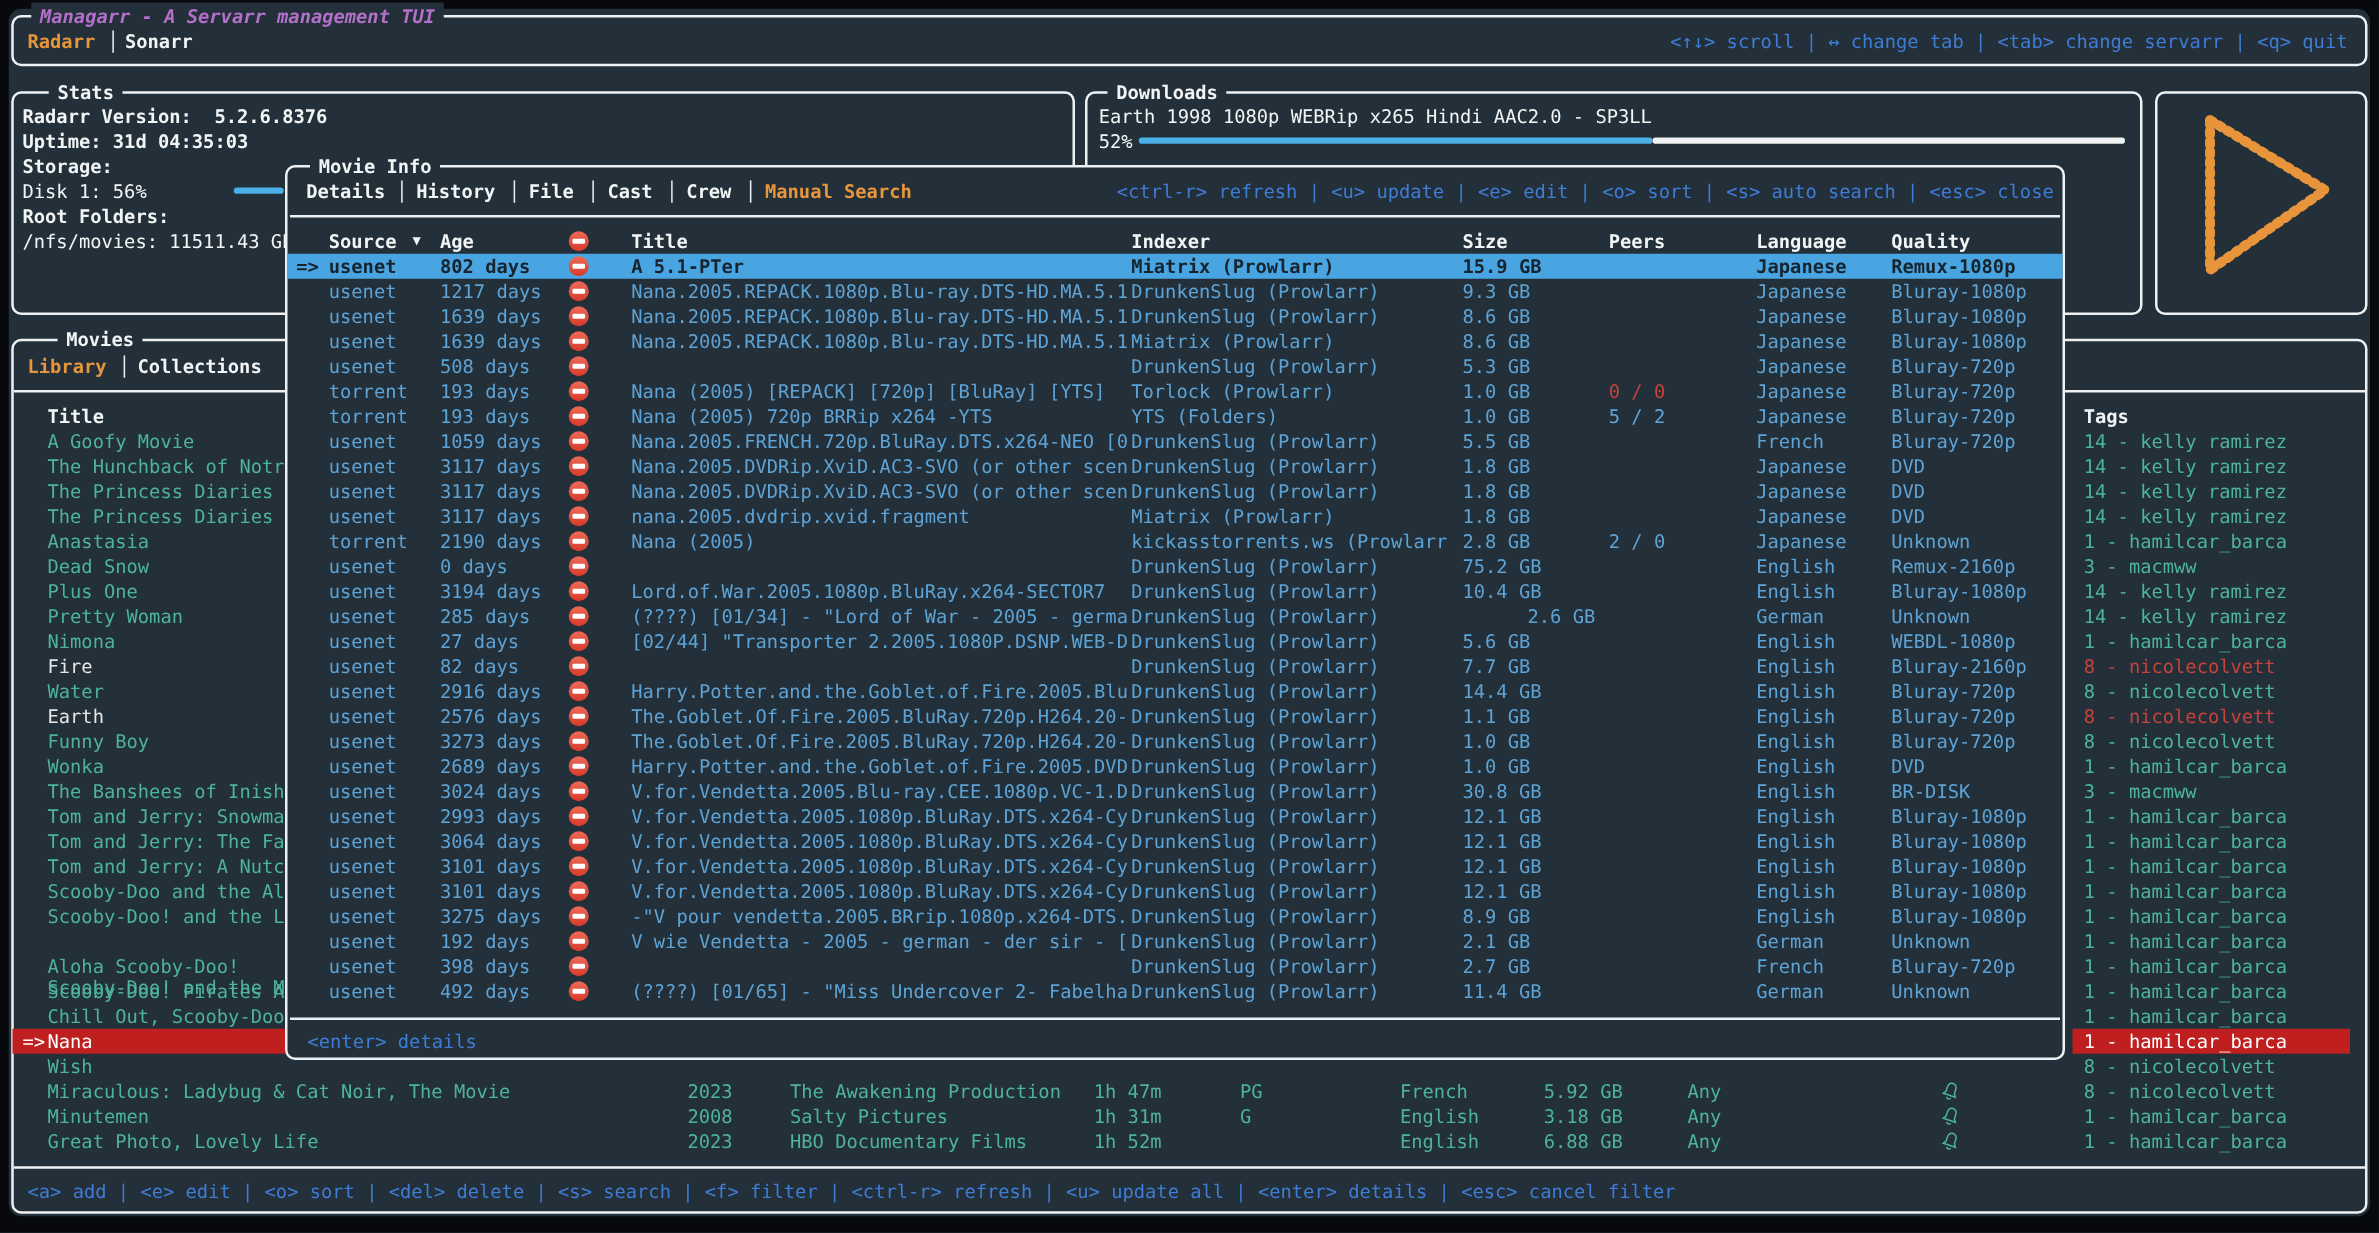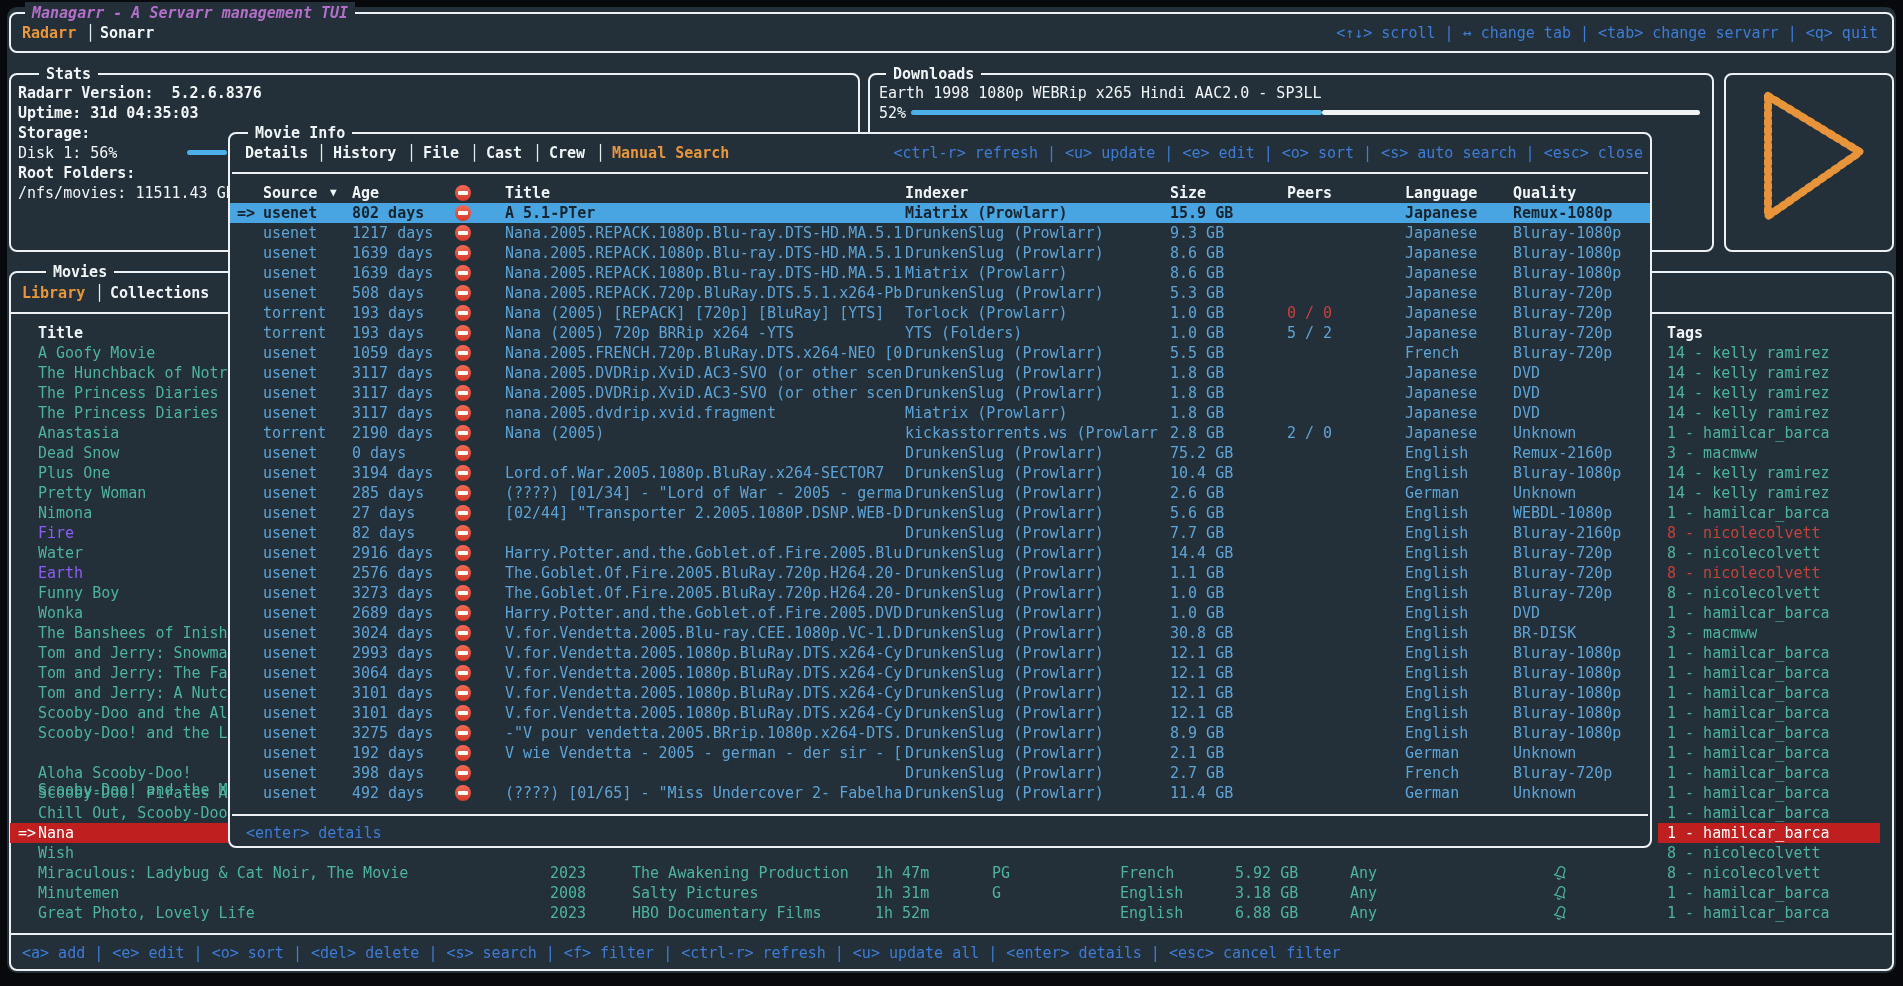--- a/index.html
+++ b/index.html
@@ -690,7 +690,6 @@
     <span class="cell" style="left:33px">usenet</span>
     <span class="cell" style="left:122px">508 days</span>
     <span class="noentry" style="left:225px"></span>
-    <span class="cell" style="left:275px">Nana.2005.REPACK.720p.BluRay.DTS.5.1.x264-Pb</span>
     <span class="cell" style="left:675px">DrunkenSlug (Prowlarr)</span>
     <span class="cell" style="left:940px">5.3 GB</span>
     <span class="cell" style="left:1057px"></span>

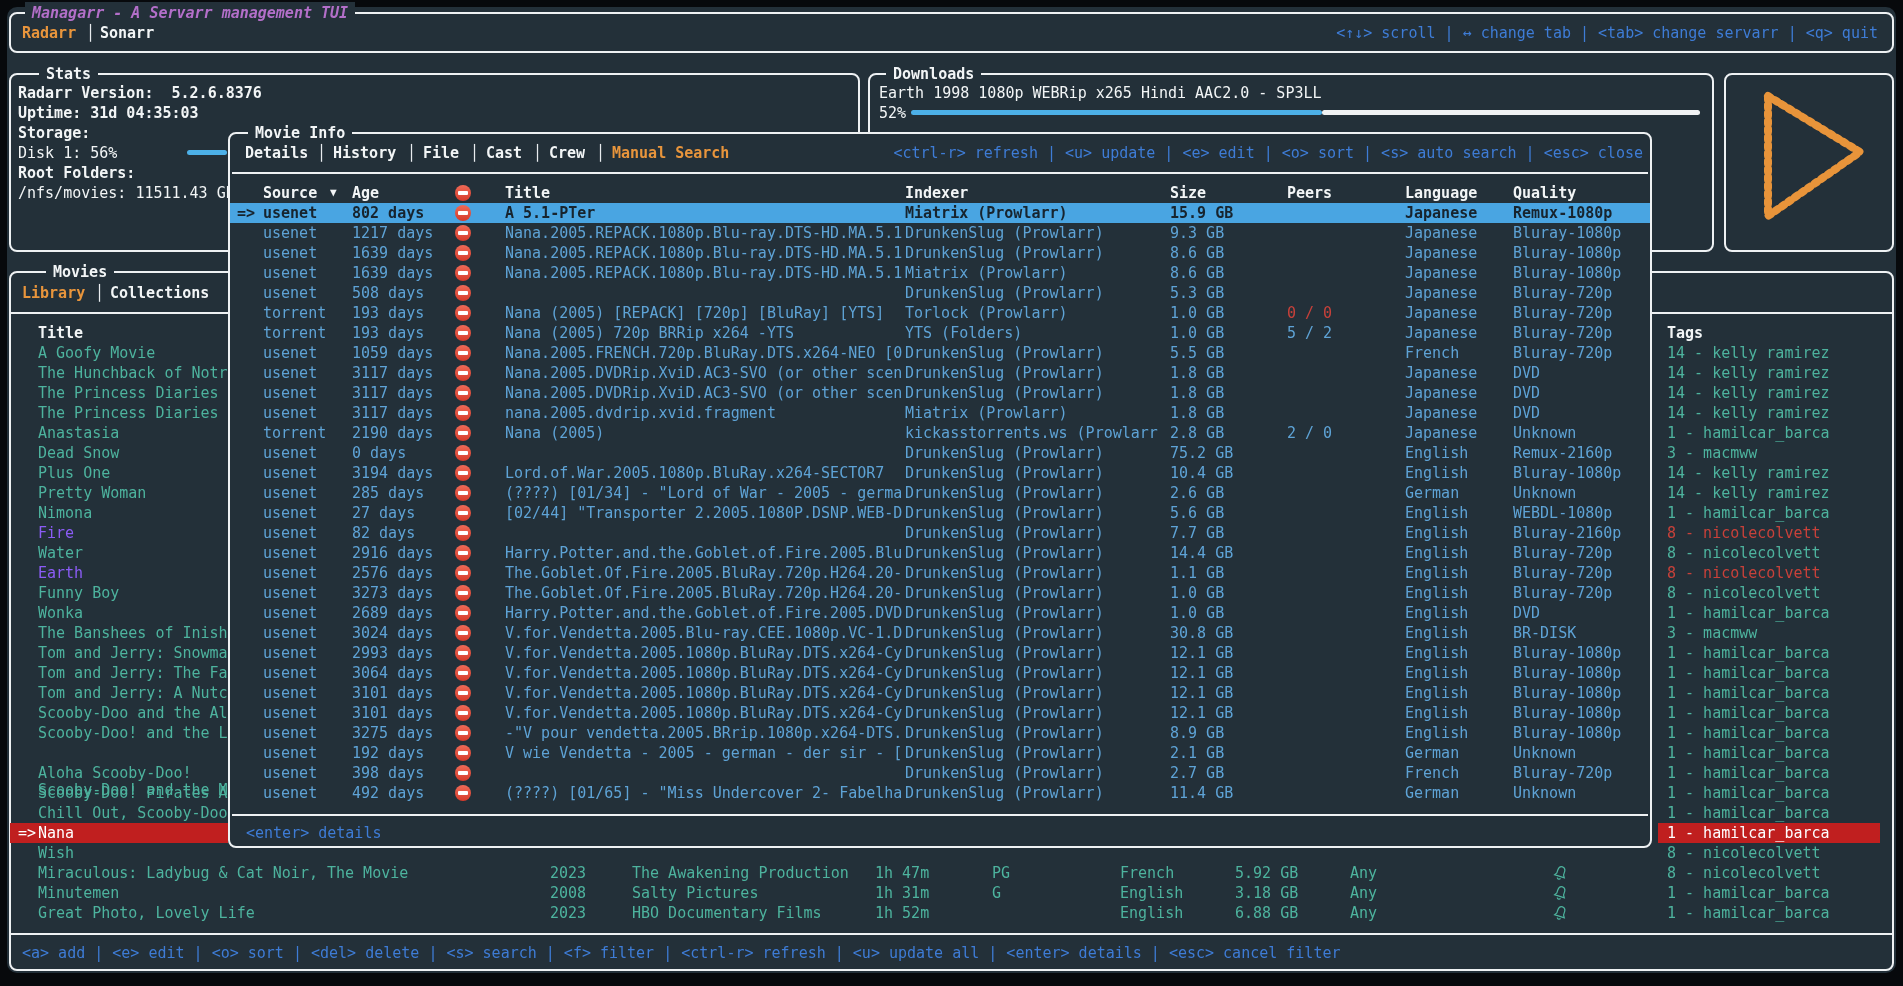--- a/index.html
+++ b/index.html
@@ -820,7 +820,7 @@
     <span class="noentry" style="left:225px"></span>
     <span class="cell" style="left:275px">(????) [01/34] - "Lord of War - 2005 - germa</span>
     <span class="cell" style="left:675px">DrunkenSlug (Prowlarr)</span>
-    <span class="cell" style="left:940px">2.6 GB</span>
+    <span class="cell" style="left:992px">2.6 GB</span>
     <span class="cell" style="left:1057px"></span>
     <span class="cell" style="left:1175px">German</span>
     <span class="cell" style="left:1283px">Unknown</span>

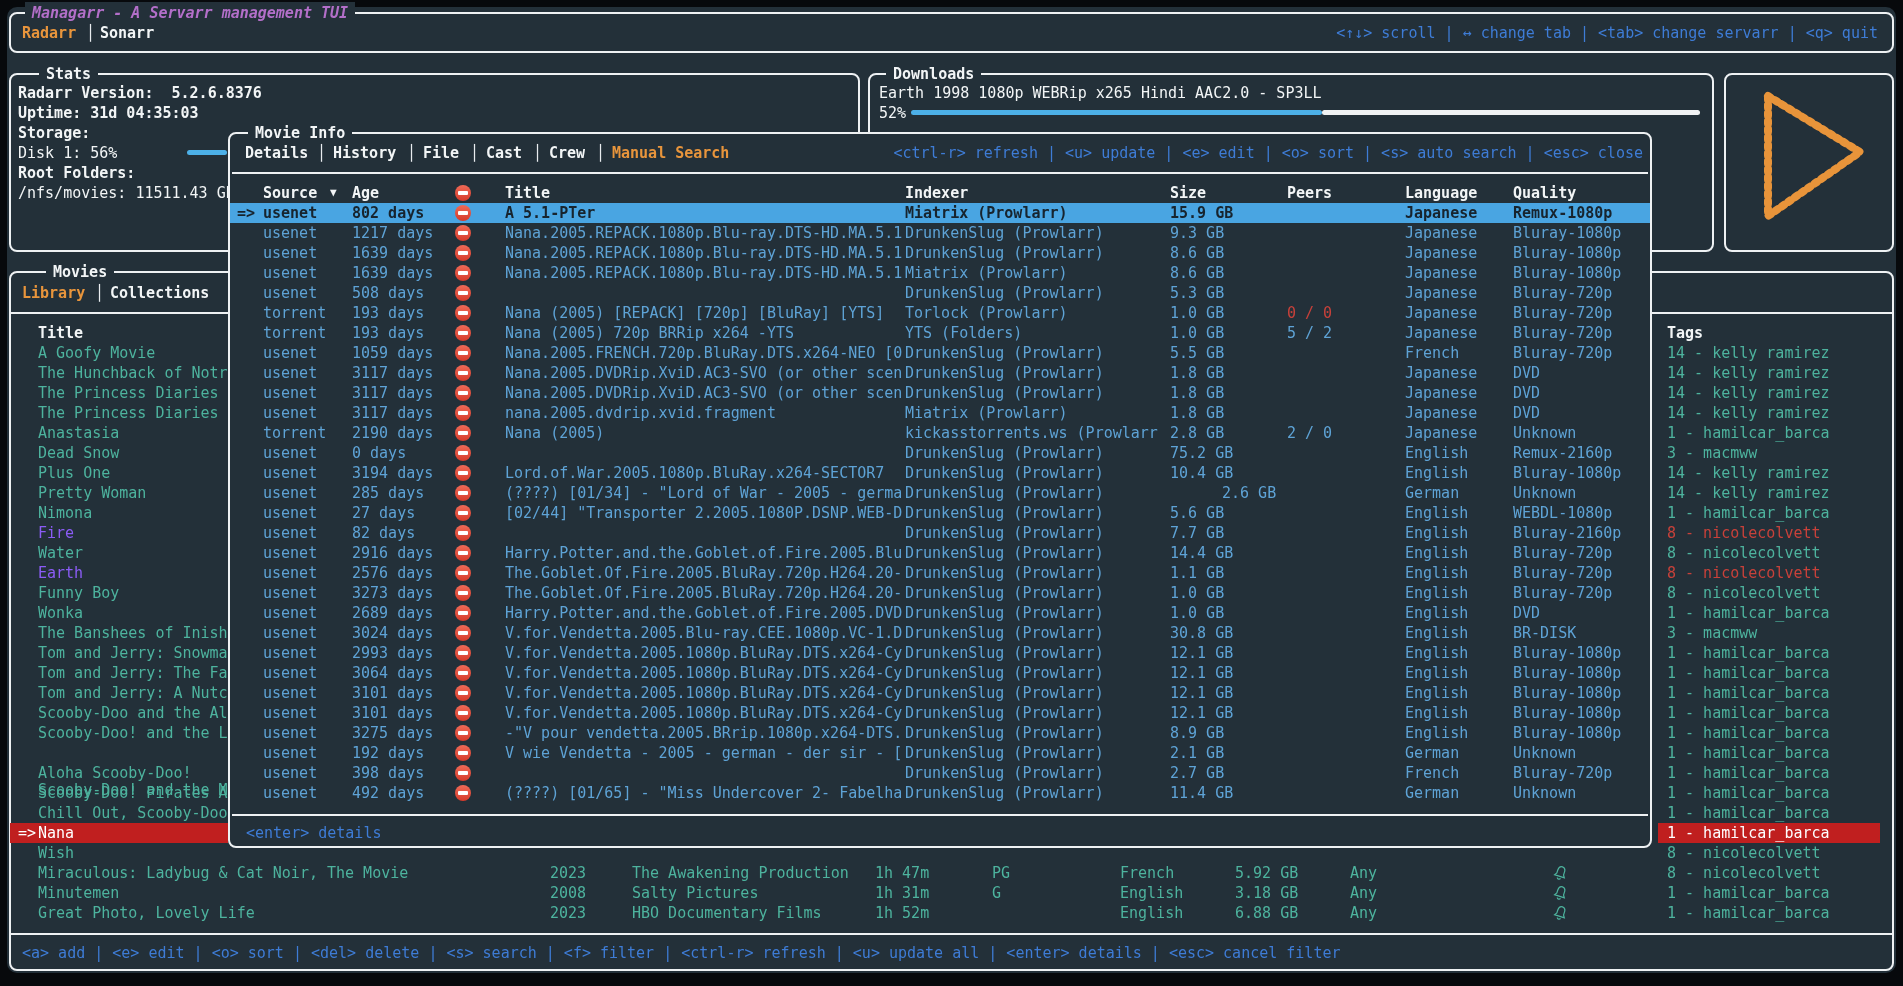--- a/index.html
+++ b/index.html
@@ -24,7 +24,7 @@
   
   .mrow{left:10px;width:218px;color:#4db39e;}
   .mrow .title{position:absolute;left:28px;top:0;white-space:pre;}
-  .mrow.red{color:#8b5cf6}
+  .mrow.red{color:#e5e5e5}
   .mrow.selected{background:#c01f1f;color:#fff;}
   .mrow .marker{position:absolute;left:8px;top:0;}
   .mrow .xtra{color:#4db39e}

